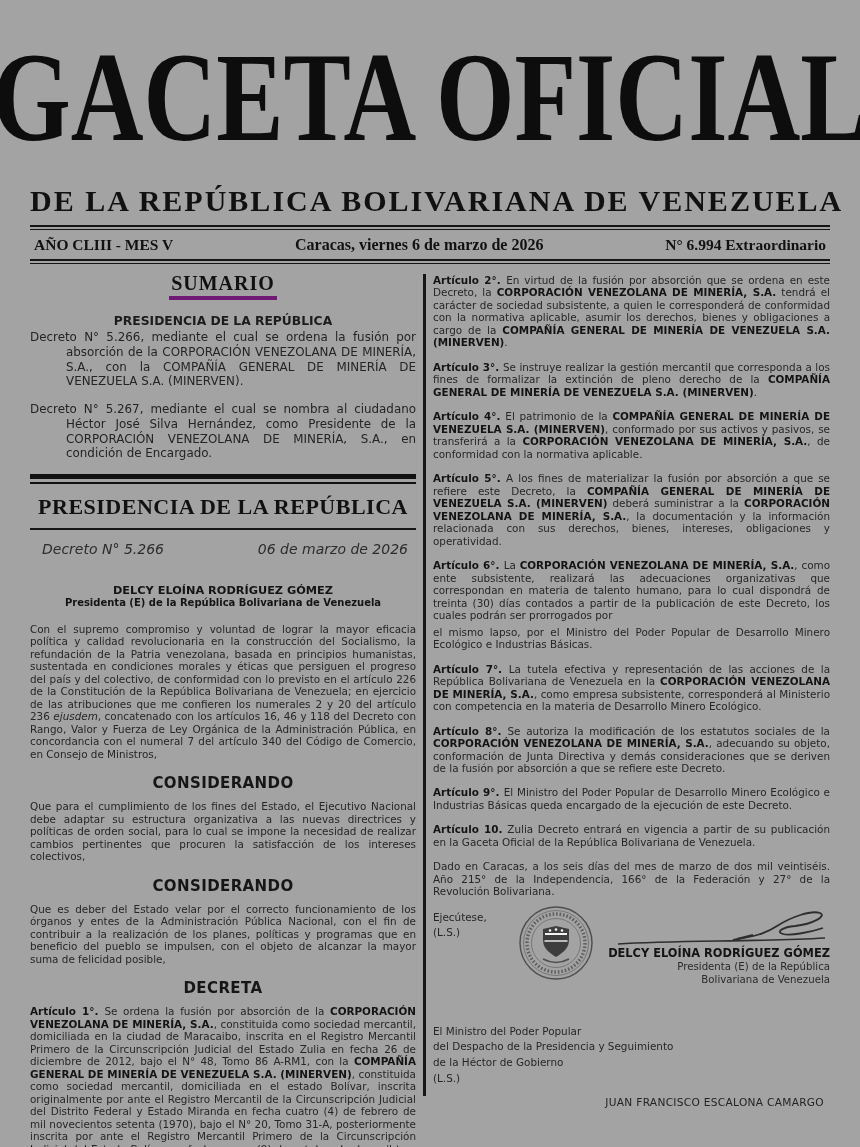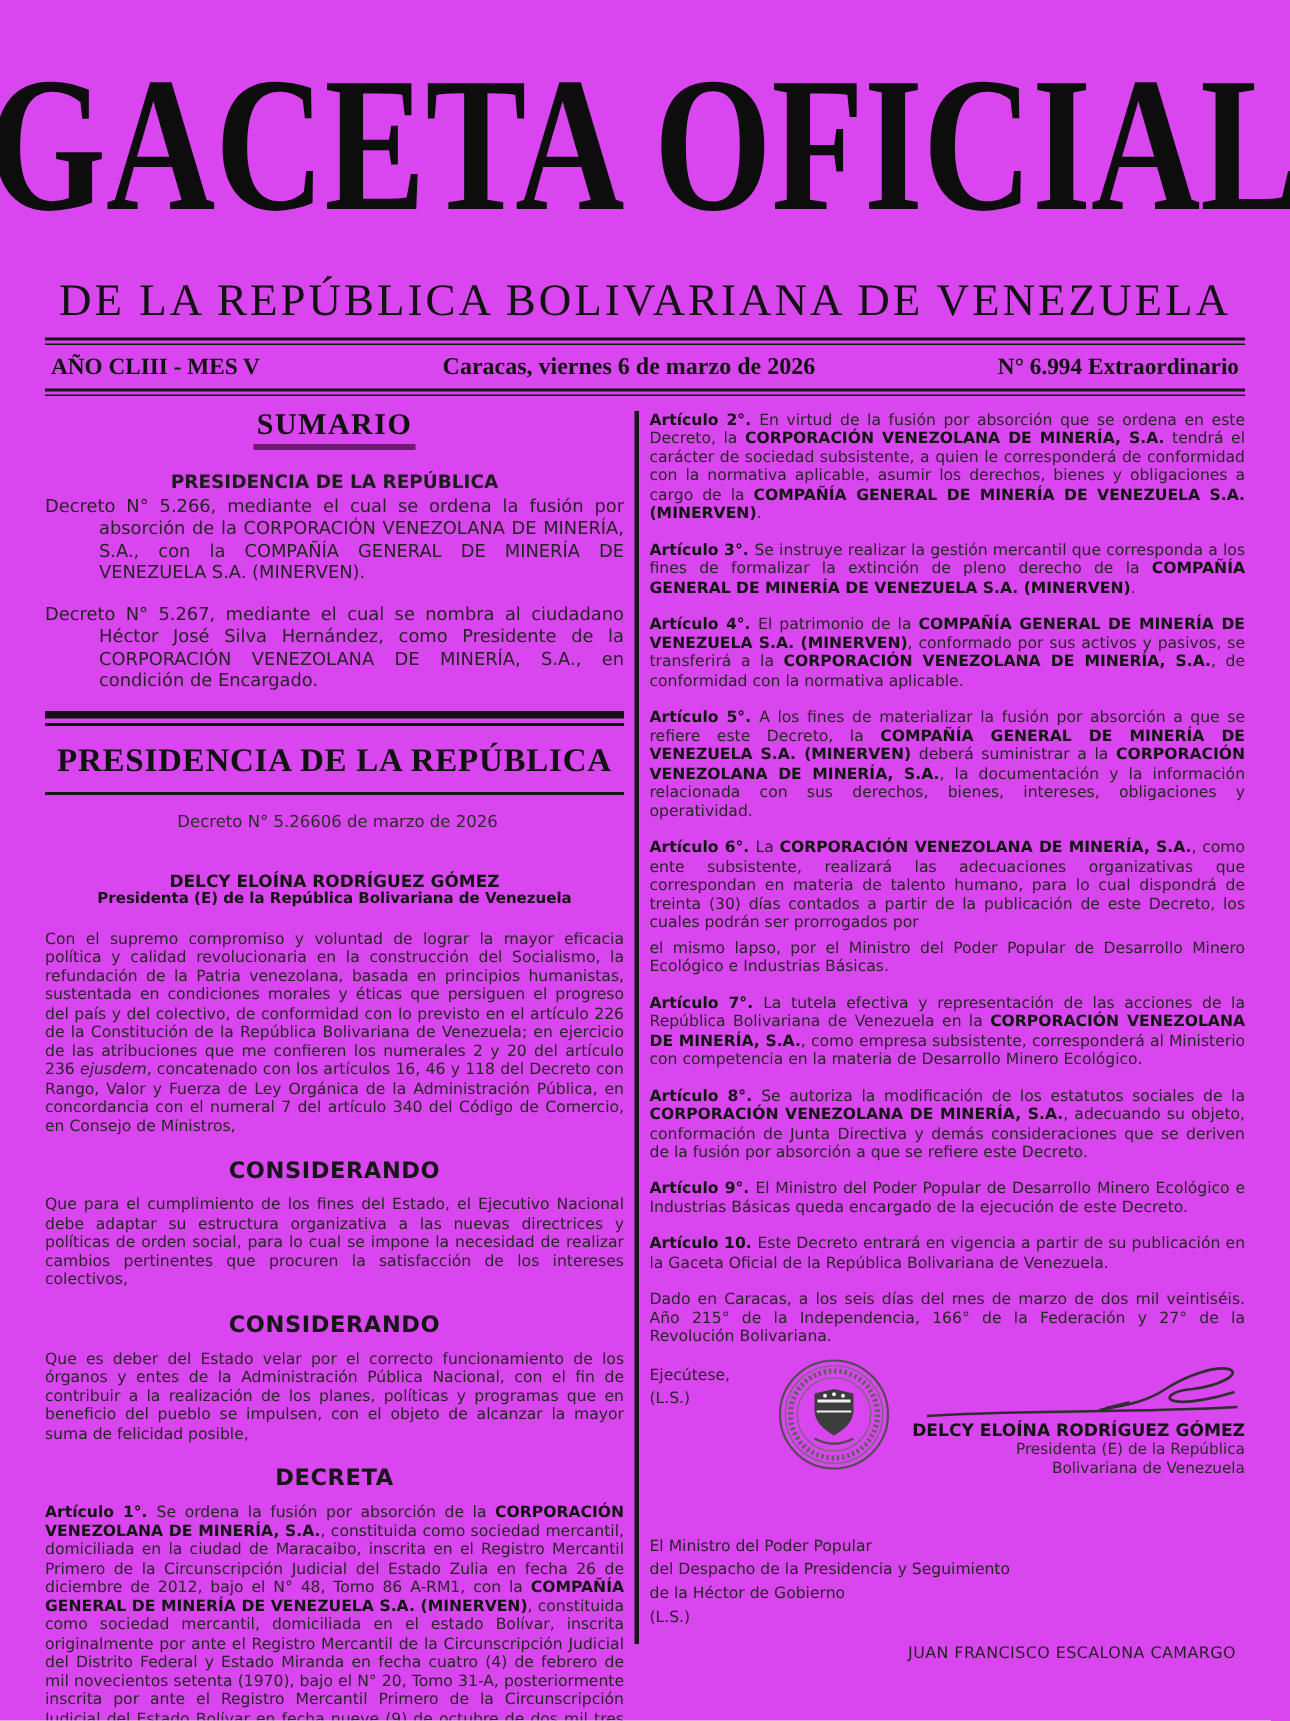--- a/index.html
+++ b/index.html
@@ -4,7 +4,7 @@
 <style>
   html,body{margin:0;padding:0;background:#e9e9e9;}
   .page{
-    width:860px;height:1147px;margin:0 auto;background:#d946ef;
+    width:860px;height:1147px;margin:0 auto;background:#a3a3a3;
     box-sizing:border-box;padding:34px 30px 0 30px;overflow:hidden;
     font-family:"DejaVu Sans",sans-serif;color:#2a2a2a;position:relative;
   }

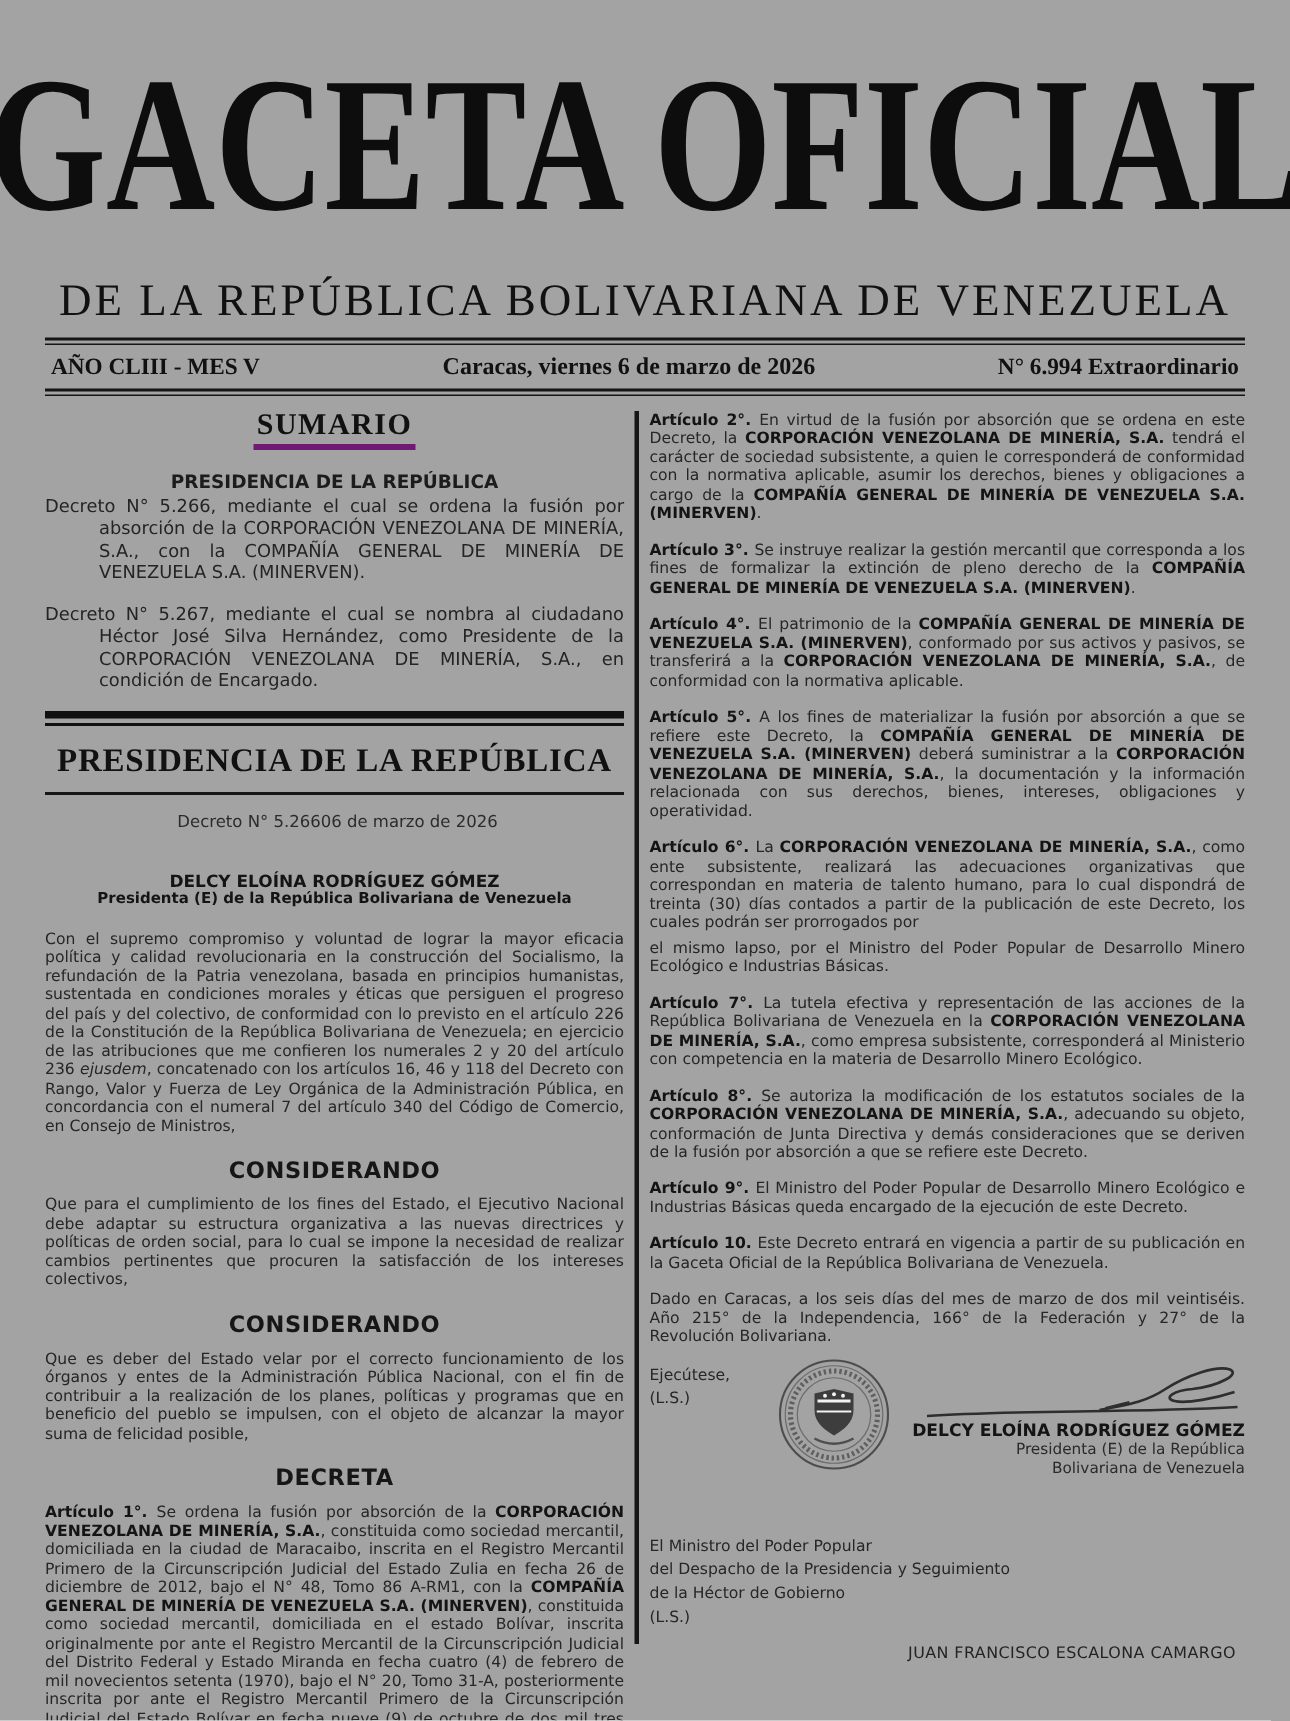--- a/index.html
+++ b/index.html
@@ -16,7 +16,7 @@
     transform:scale(1.04,1.32);transform-origin:top center;white-space:nowrap;
   }
   .gazette-subtitle{
-    font-family:"Liberation Serif","DejaVu Serif",serif;font-weight:normal;
+    font-family:"Liberation Serif","DejaVu Serif",serif;font-weight:bold;
     font-size:30px;letter-spacing:2px;text-align:center;color:#111;
     margin-top:2px;white-space:nowrap;
   }

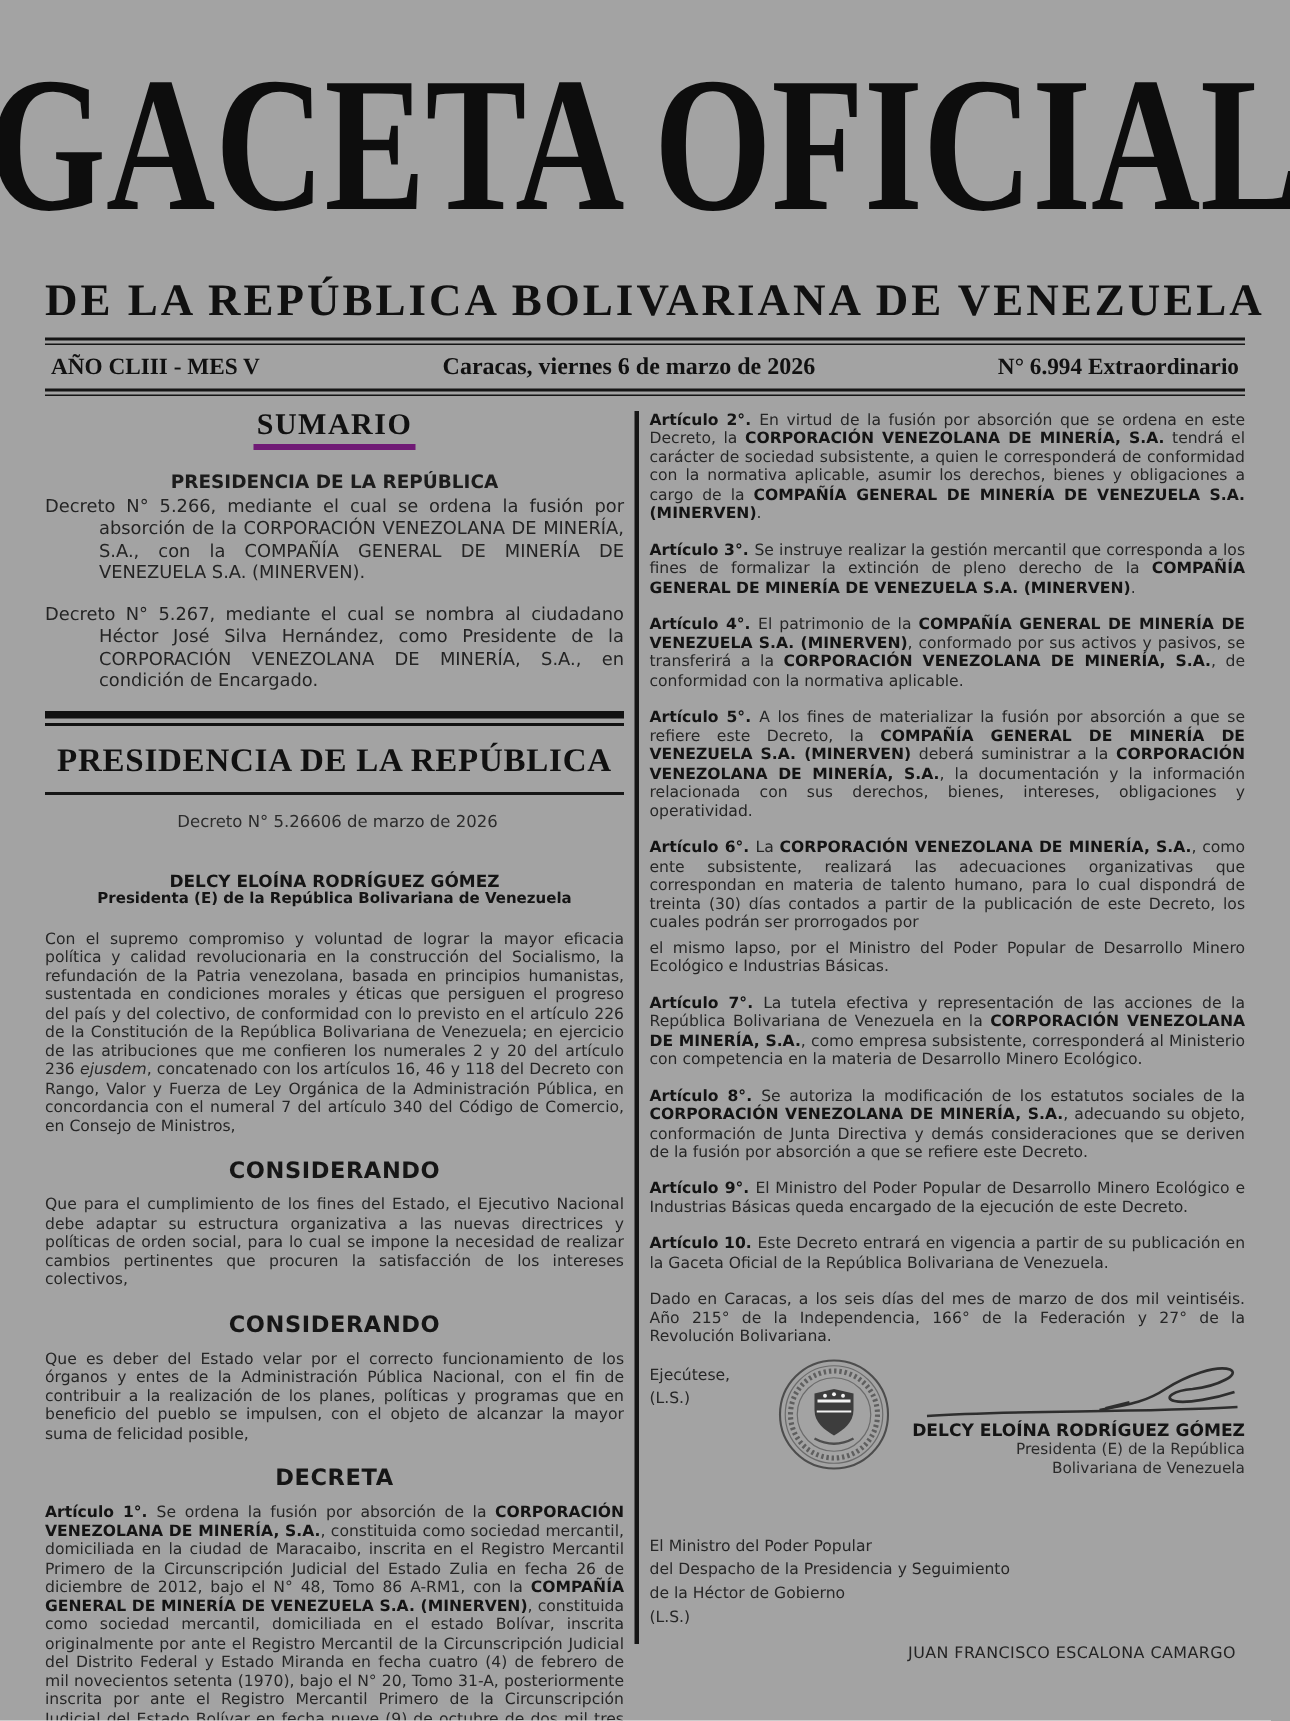--- a/index.html
+++ b/index.html
@@ -48,8 +48,8 @@
     font-size:22px;letter-spacing:0.5px;text-align:center;color:#111;margin:10px 0 8px 0;
   }
   .rule-thin{border-top:2px solid #161616;margin:0 0 9px 0;}
-  .decree-meta{display:flex;justify-content:center;font-size:11px;color:#2c2c2c;
-    padding:2px 8px 0 12px;margin-bottom:27px;}
+  .decree-meta{display:flex;justify-content:space-between;font-size:14px;color:#2c2c2c;
+    padding:2px 8px 0 12px;margin-bottom:27px;font-style:italic;}
   .signatory-name{font-weight:bold;font-size:11.3px;text-align:center;color:#141414;}
   .signatory-title{font-weight:bold;font-size:10px;text-align:center;color:#141414;margin-bottom:15px;}
   

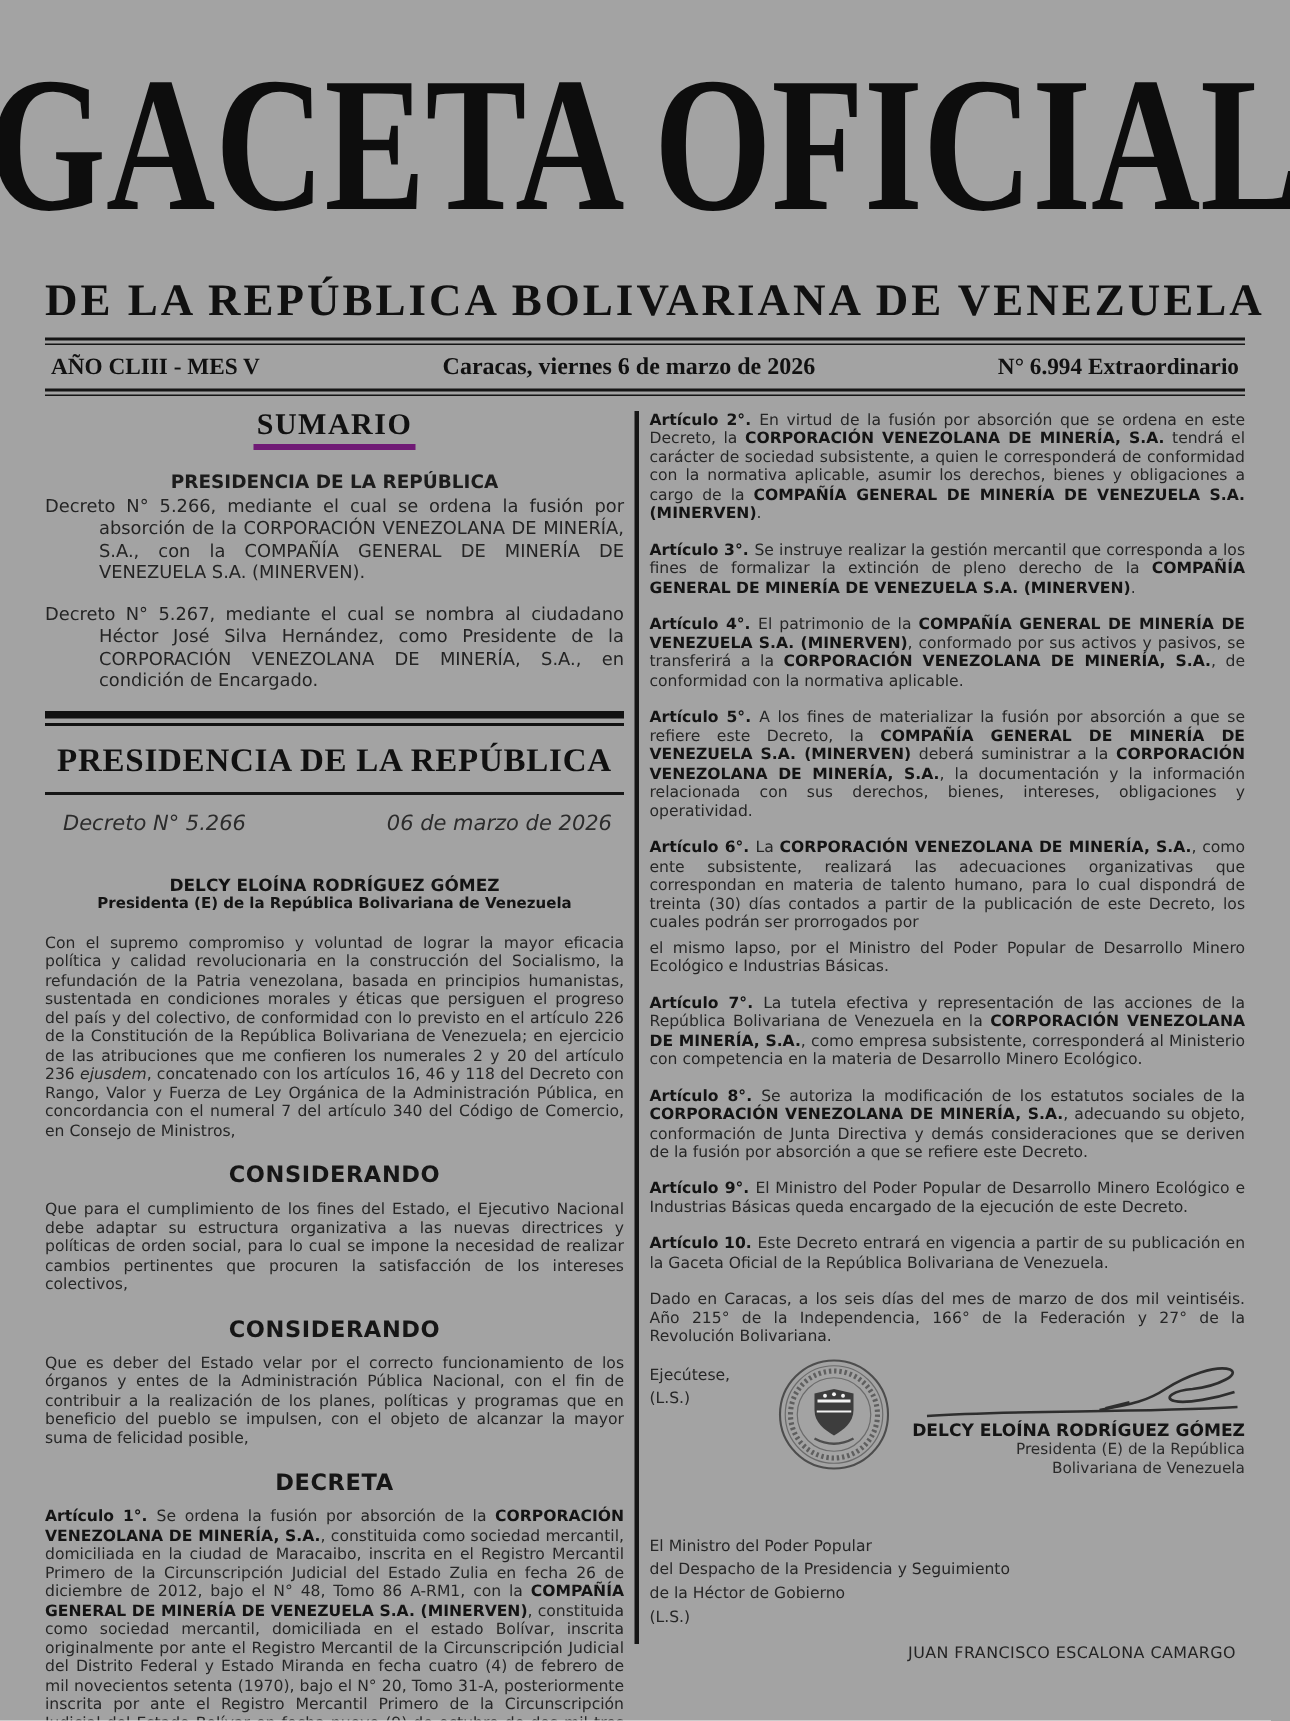--- a/index.html
+++ b/index.html
@@ -142,7 +142,7 @@
           <p class="art"><span class="b">Artículo 7°. </span><span>La tutela efectiva y representación de las acciones de la República Bolivariana de Venezuela en la </span><span class="b">CORPORACIÓN VENEZOLANA DE MINERÍA, S.A.</span><span>, como empresa subsistente, corresponderá al Ministerio con competencia en la materia de Desarrollo Minero Ecológico.</span></p>
           <p class="art"><span class="b">Artículo 8°. </span><span>Se autoriza la modificación de los estatutos sociales de la </span><span class="b">CORPORACIÓN VENEZOLANA DE MINERÍA, S.A.</span><span>, adecuando su objeto, conformación de Junta Directiva y demás consideraciones que se deriven de la fusión por absorción a que se refiere este Decreto.</span></p>
           <p class="art"><span class="b">Artículo 9°. </span><span>El Ministro del Poder Popular de Desarrollo Minero Ecológico e Industrias Básicas queda encargado de la ejecución de este Decreto.</span></p>
-          <p class="art"><span class="b">Artículo 10. </span><span>Este Decreto entrará en vigencia a partir de su publicación en la Gaceta Oficial de la República Bolivariana de Venezuela.</span></p>
+          <p class="art"><span class="b">Artículo 10. </span><span>Zulia Decreto entrará en vigencia a partir de su publicación en la Gaceta Oficial de la República Bolivariana de Venezuela.</span></p>
         </div>
 
       <p class="body-par">Dado en Caracas, a los seis días del mes de marzo de dos mil veintiséis. Año 215° de la Independencia, 166° de la Federación y 27° de la Revolución Bolivariana.</p>

